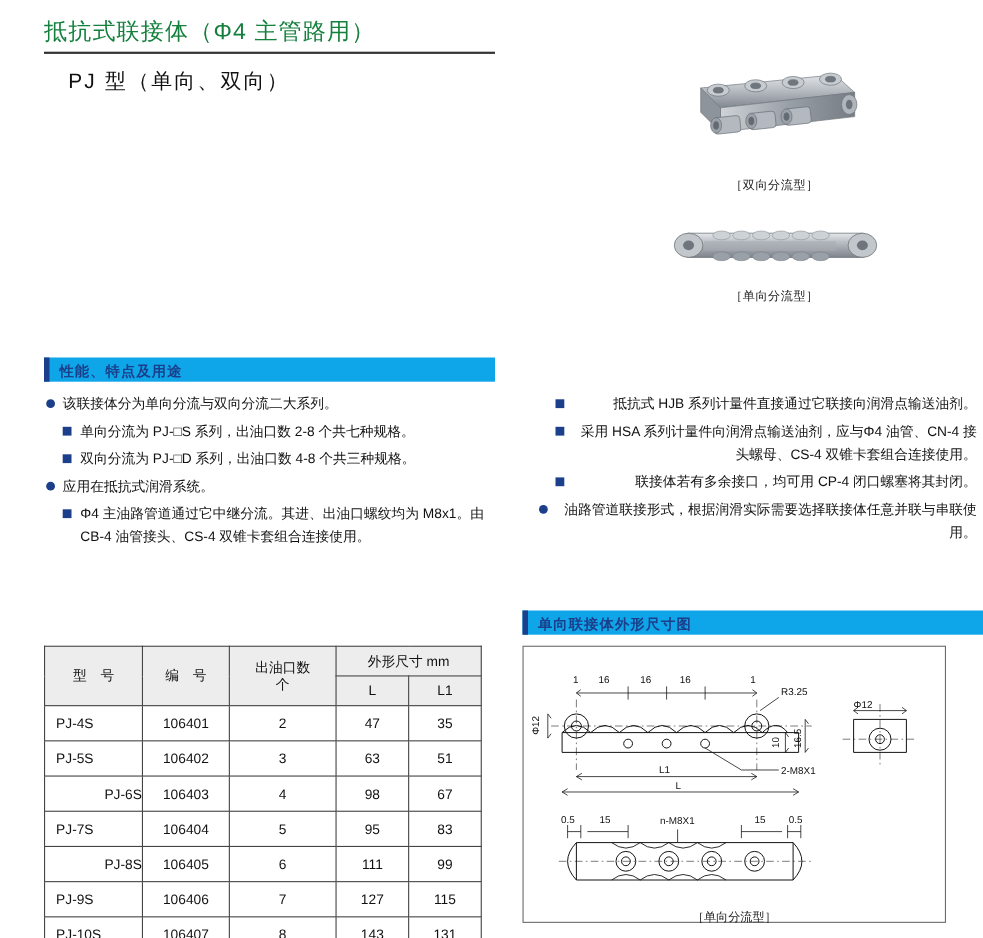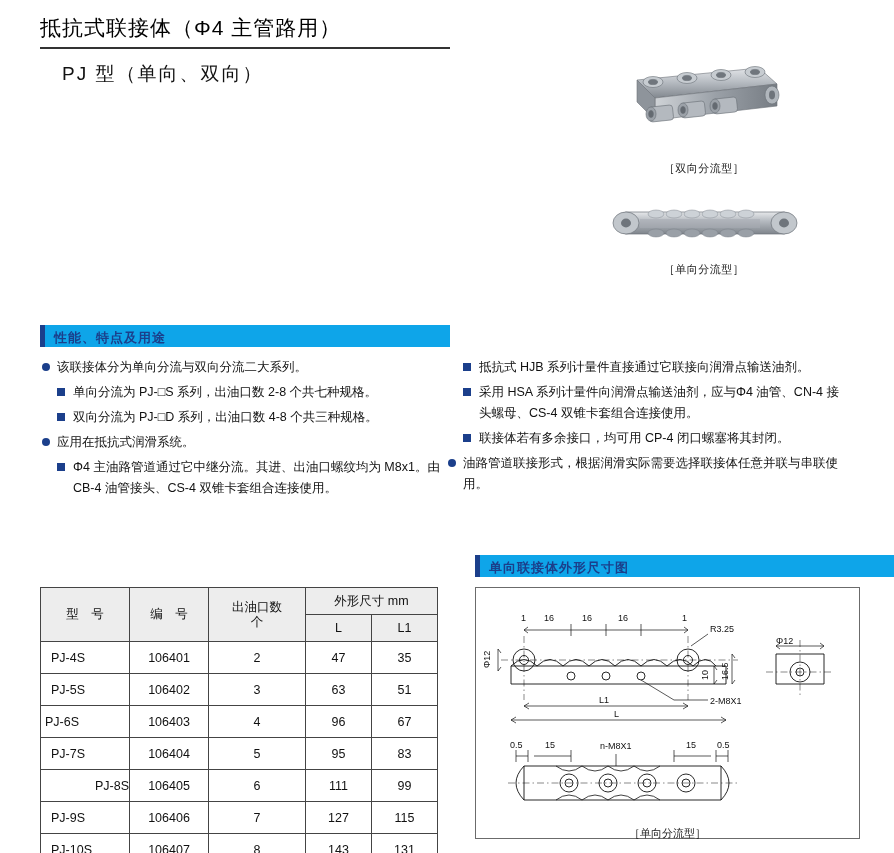--- a/index.html
+++ b/index.html
@@ -31,7 +31,7 @@
   .main-title {
     font-size: 21px;
     letter-spacing: 1px;
-    color: #000000;
+    color: #15803d;
     padding-bottom: 4px;
     white-space: nowrap;
   }

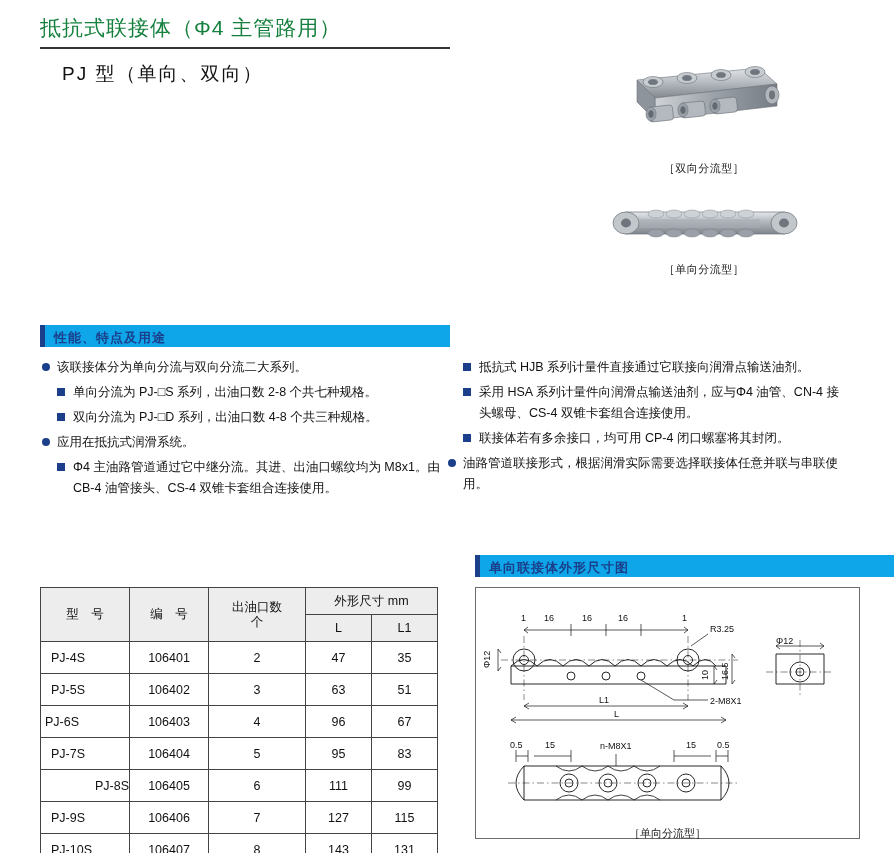--- a/index.html
+++ b/index.html
@@ -100,7 +100,7 @@
     color: #111;
   }
   .col-left  { left: 40px;  width: 400px; }
-  .col-right { left: 446px; width: 400px; }
+  .col-right { left: 488px; width: 400px; text-align: right; }
 
   .li {
     position: relative;

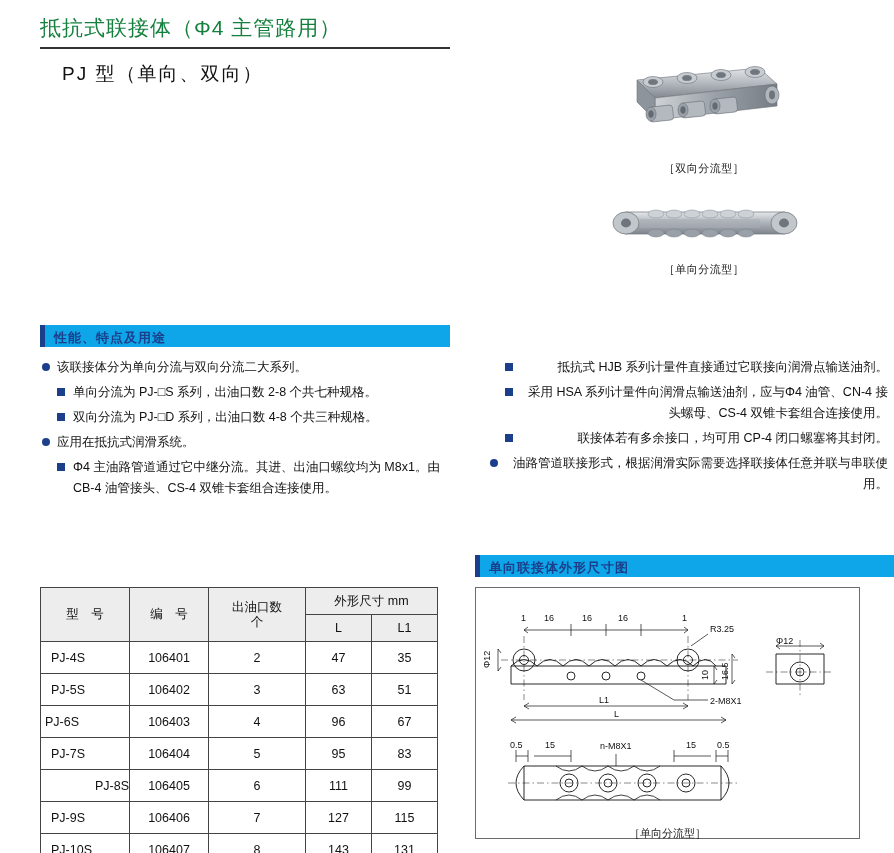--- a/index.html
+++ b/index.html
@@ -367,7 +367,7 @@
         <td>51</td>
       </tr>
       <tr>
-        <td style="text-align:left;padding-left:4px;">PJ-6S</td>
+        <td style="text-align:right;padding-left:4px;">PJ-6S</td>
         <td>106403</td>
         <td>4</td>
         <td>96</td>

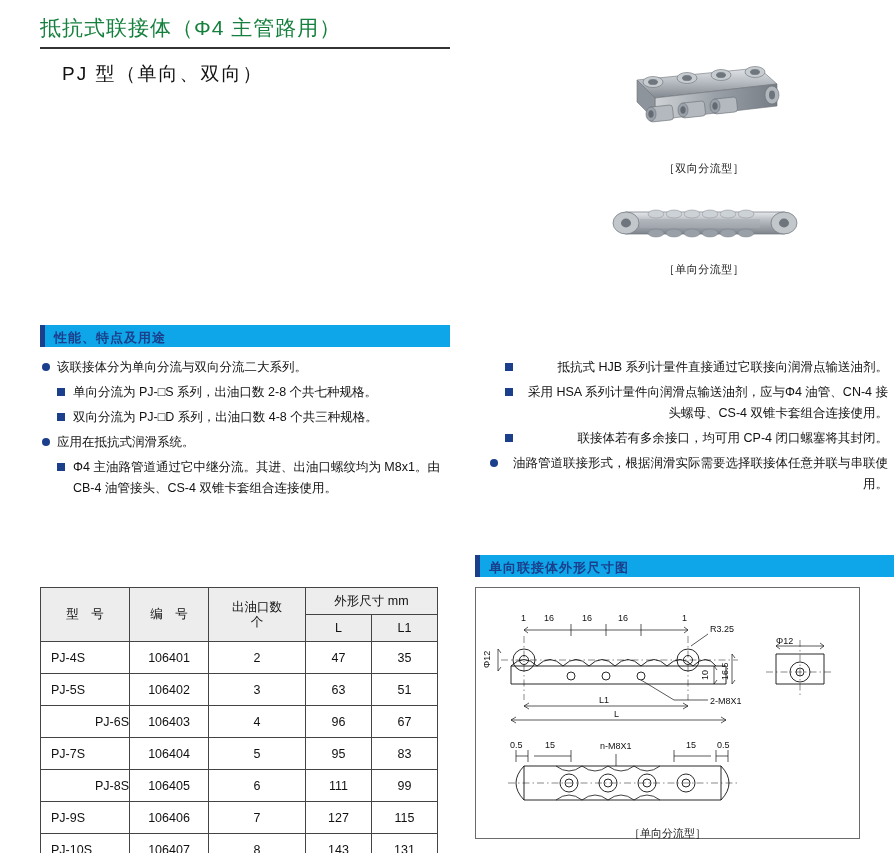--- a/index.html
+++ b/index.html
@@ -370,7 +370,7 @@
         <td style="text-align:right;padding-left:4px;">PJ-6S</td>
         <td>106403</td>
         <td>4</td>
-        <td>96</td>
+        <td>98</td>
         <td>67</td>
       </tr>
       <tr>

